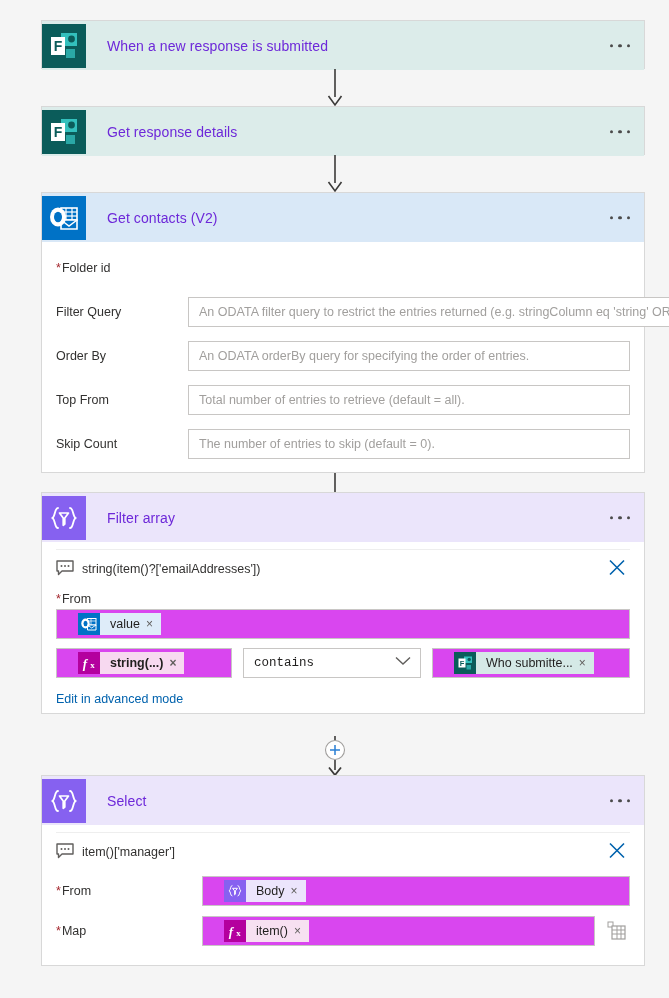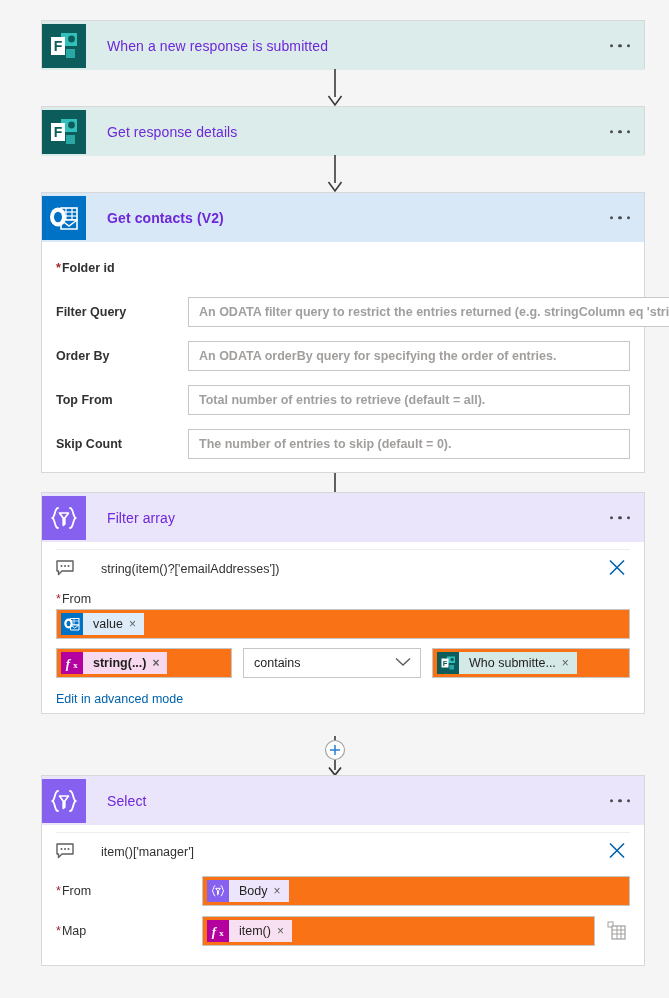--- a/index.html
+++ b/index.html
@@ -303,7 +303,7 @@
     </svg>
   </div>
 
-  <div class="card" style="top:192px;height:281px;font-weight:bold;">
+  <div class="card" style="top:192px;height:281px;">
     <div class="card-header blue">
       <span class="app-icon">
         <svg viewBox="0 0 44 44">

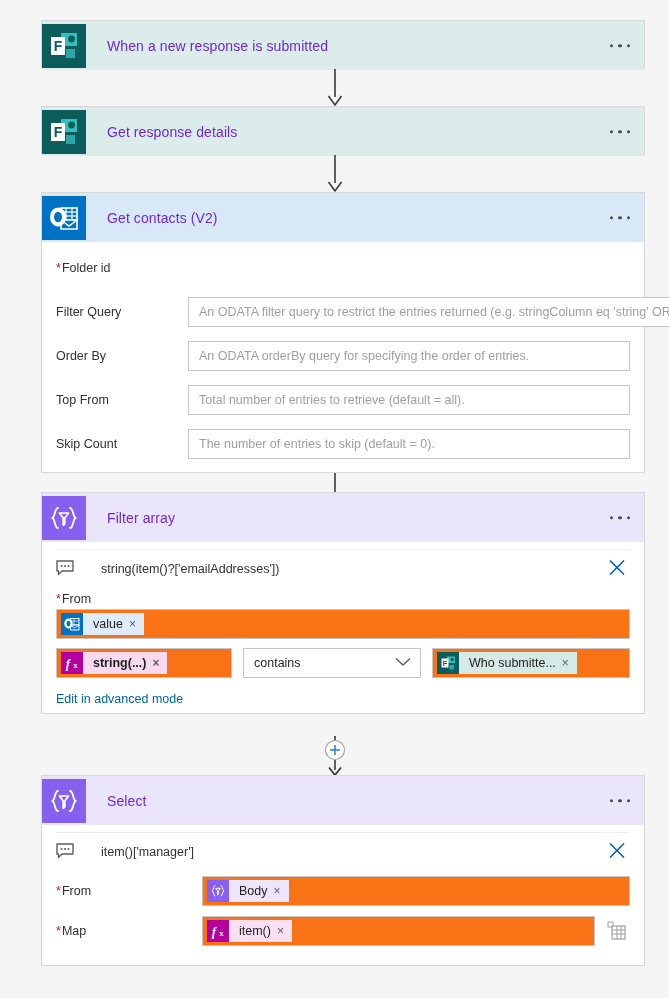--- a/index.html
+++ b/index.html
@@ -140,7 +140,7 @@
     position: relative;
   }
   .expr-text {
-    margin-left: 27px;
+    margin-left: 8px;
     font-size: 12.5px;
     color: #323130;
   }

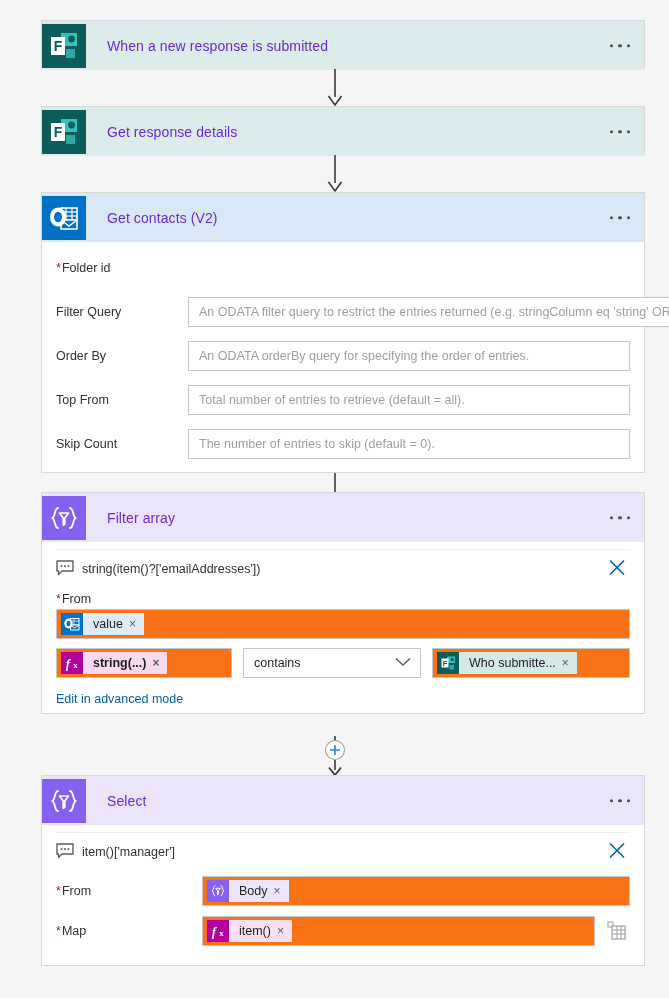--- a/index.html
+++ b/index.html
@@ -154,12 +154,12 @@
   
   .token-field {
     border: 1px solid #c8c6c4;
-    background: #f97316;
+    background: #d946ef;
     height: 30px;
     box-sizing: border-box;
     display: flex;
     align-items: center;
-    padding: 0 4px;
+    padding: 0 21px;
   }
   .token {
     display: inline-flex;

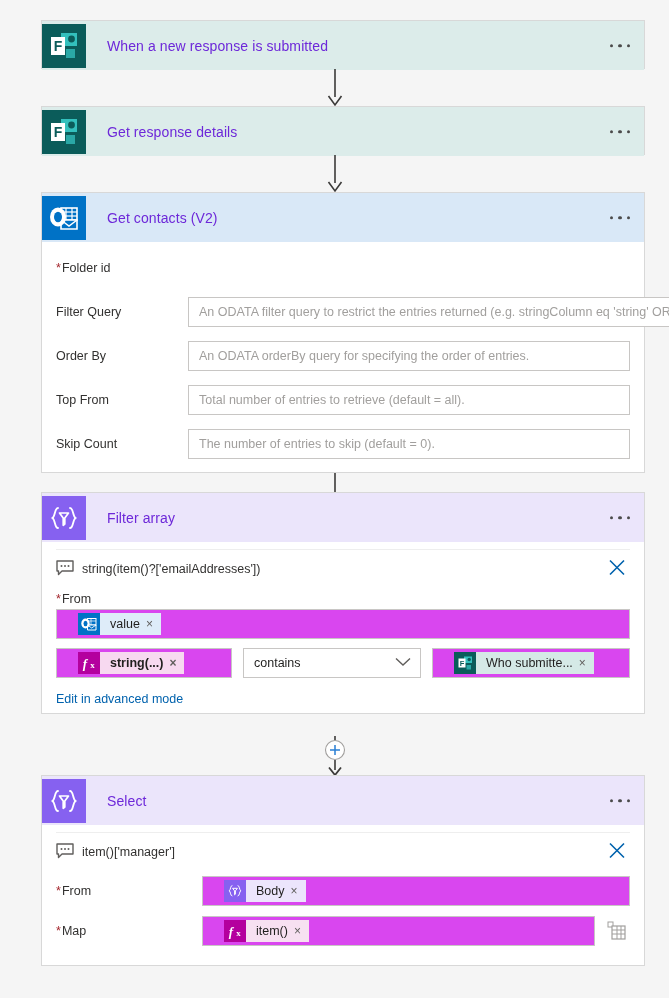--- a/index.html
+++ b/index.html
@@ -224,6 +224,7 @@
     padding: 0 10px;
     font-size: 12.5px;
     color: #201f1e;
+    font-family: Liberation Mono, monospace;
   }
   .select-row {
     display: flex;

